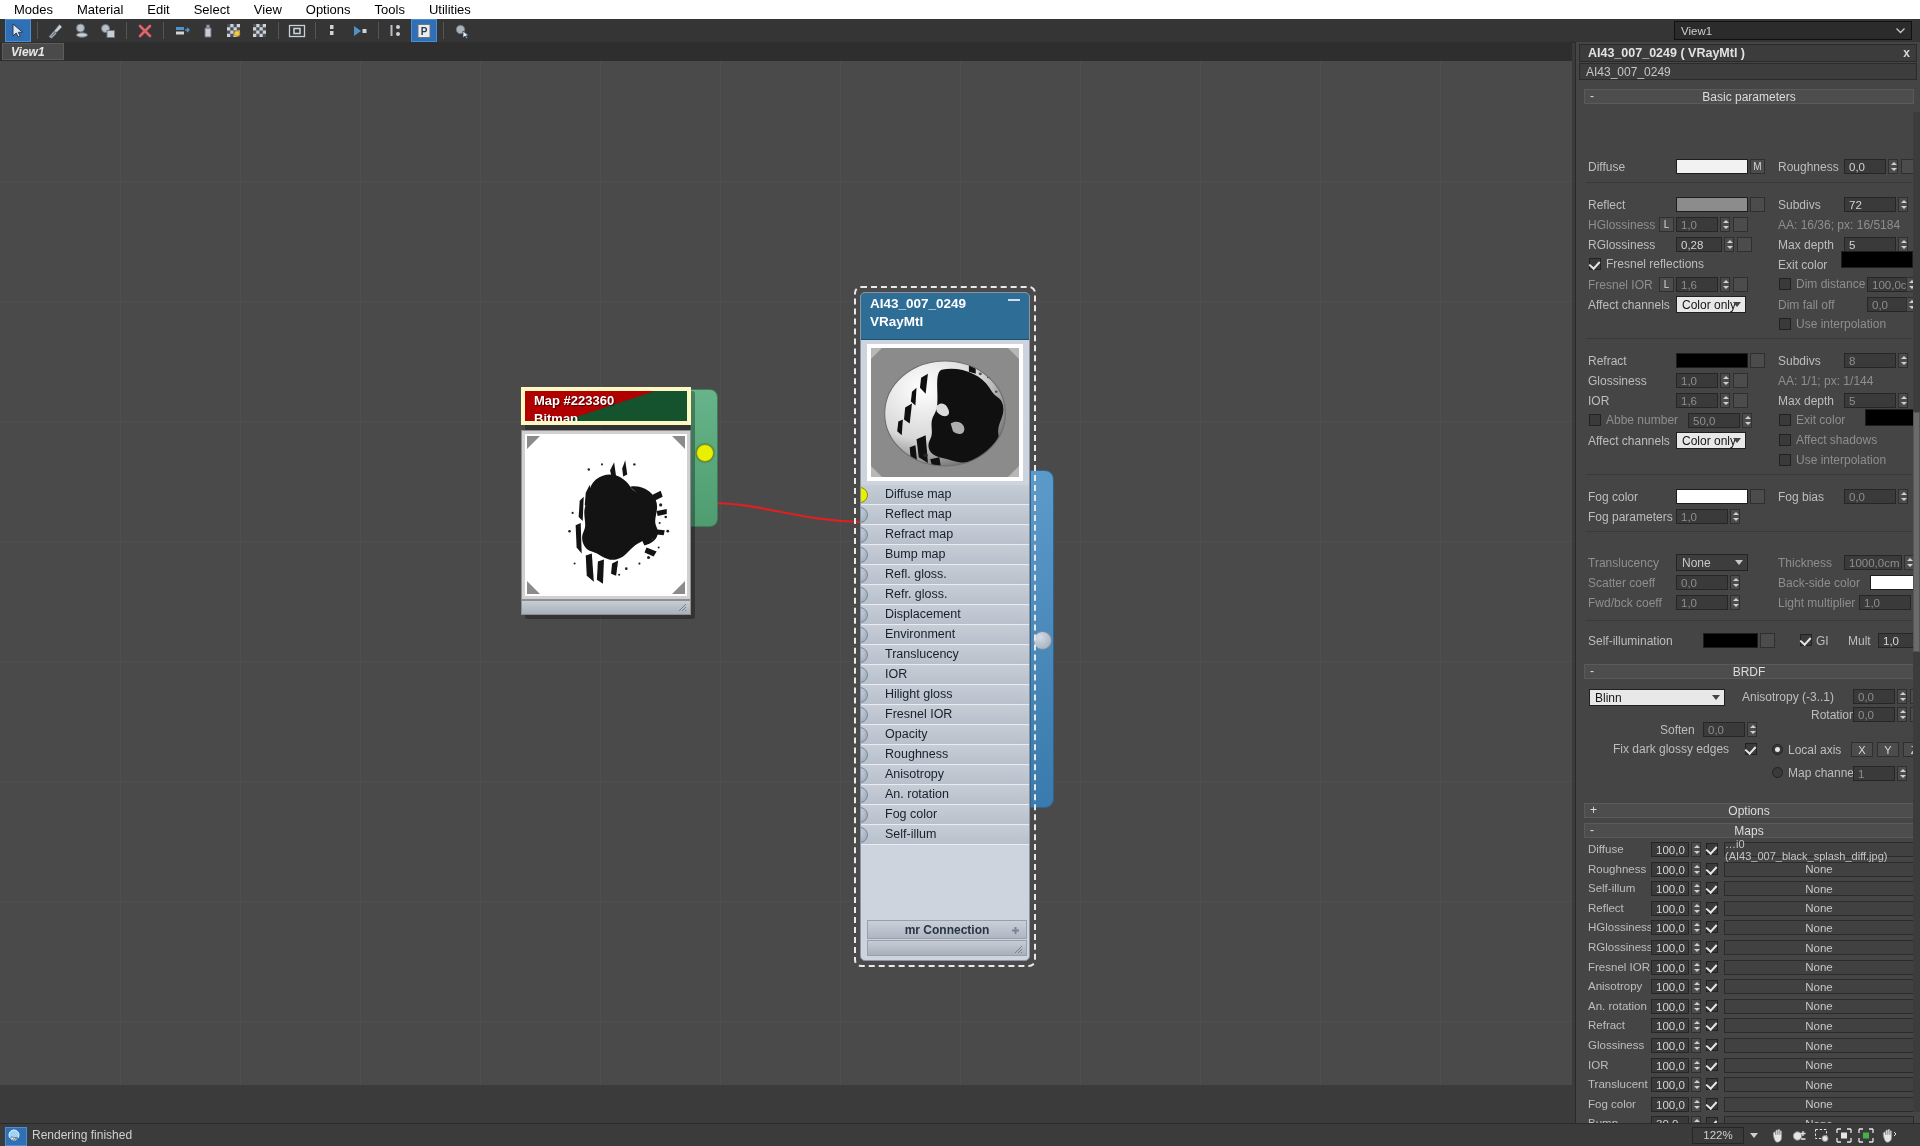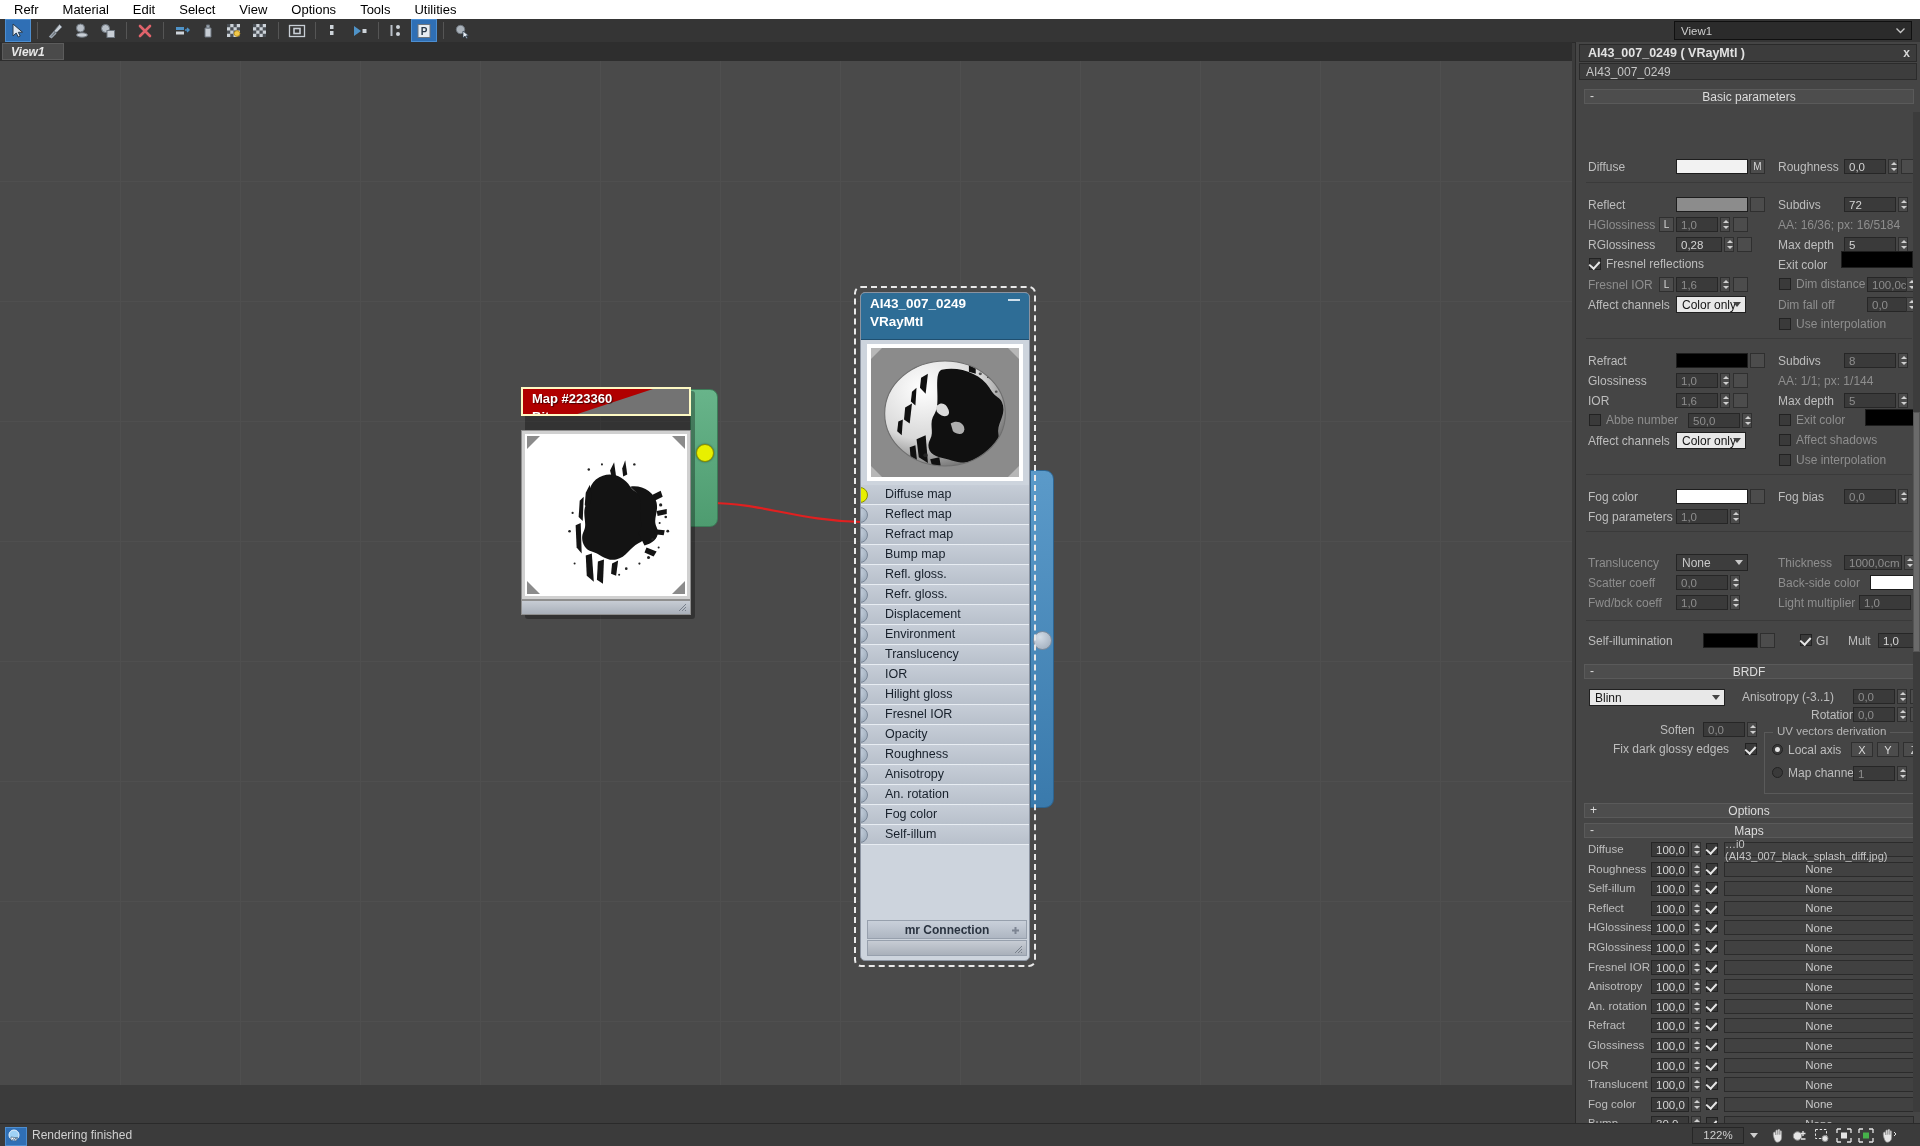--- a/index.html
+++ b/index.html
@@ -126,7 +126,7 @@
 <div class="app">
 
   <div class="menubar">
-    <div class="mi">Refr</div>
+    <div class="mi">Modes</div>
     <div class="mi">Material</div>
     <div class="mi">Edit</div>
     <div class="mi">Select</div>

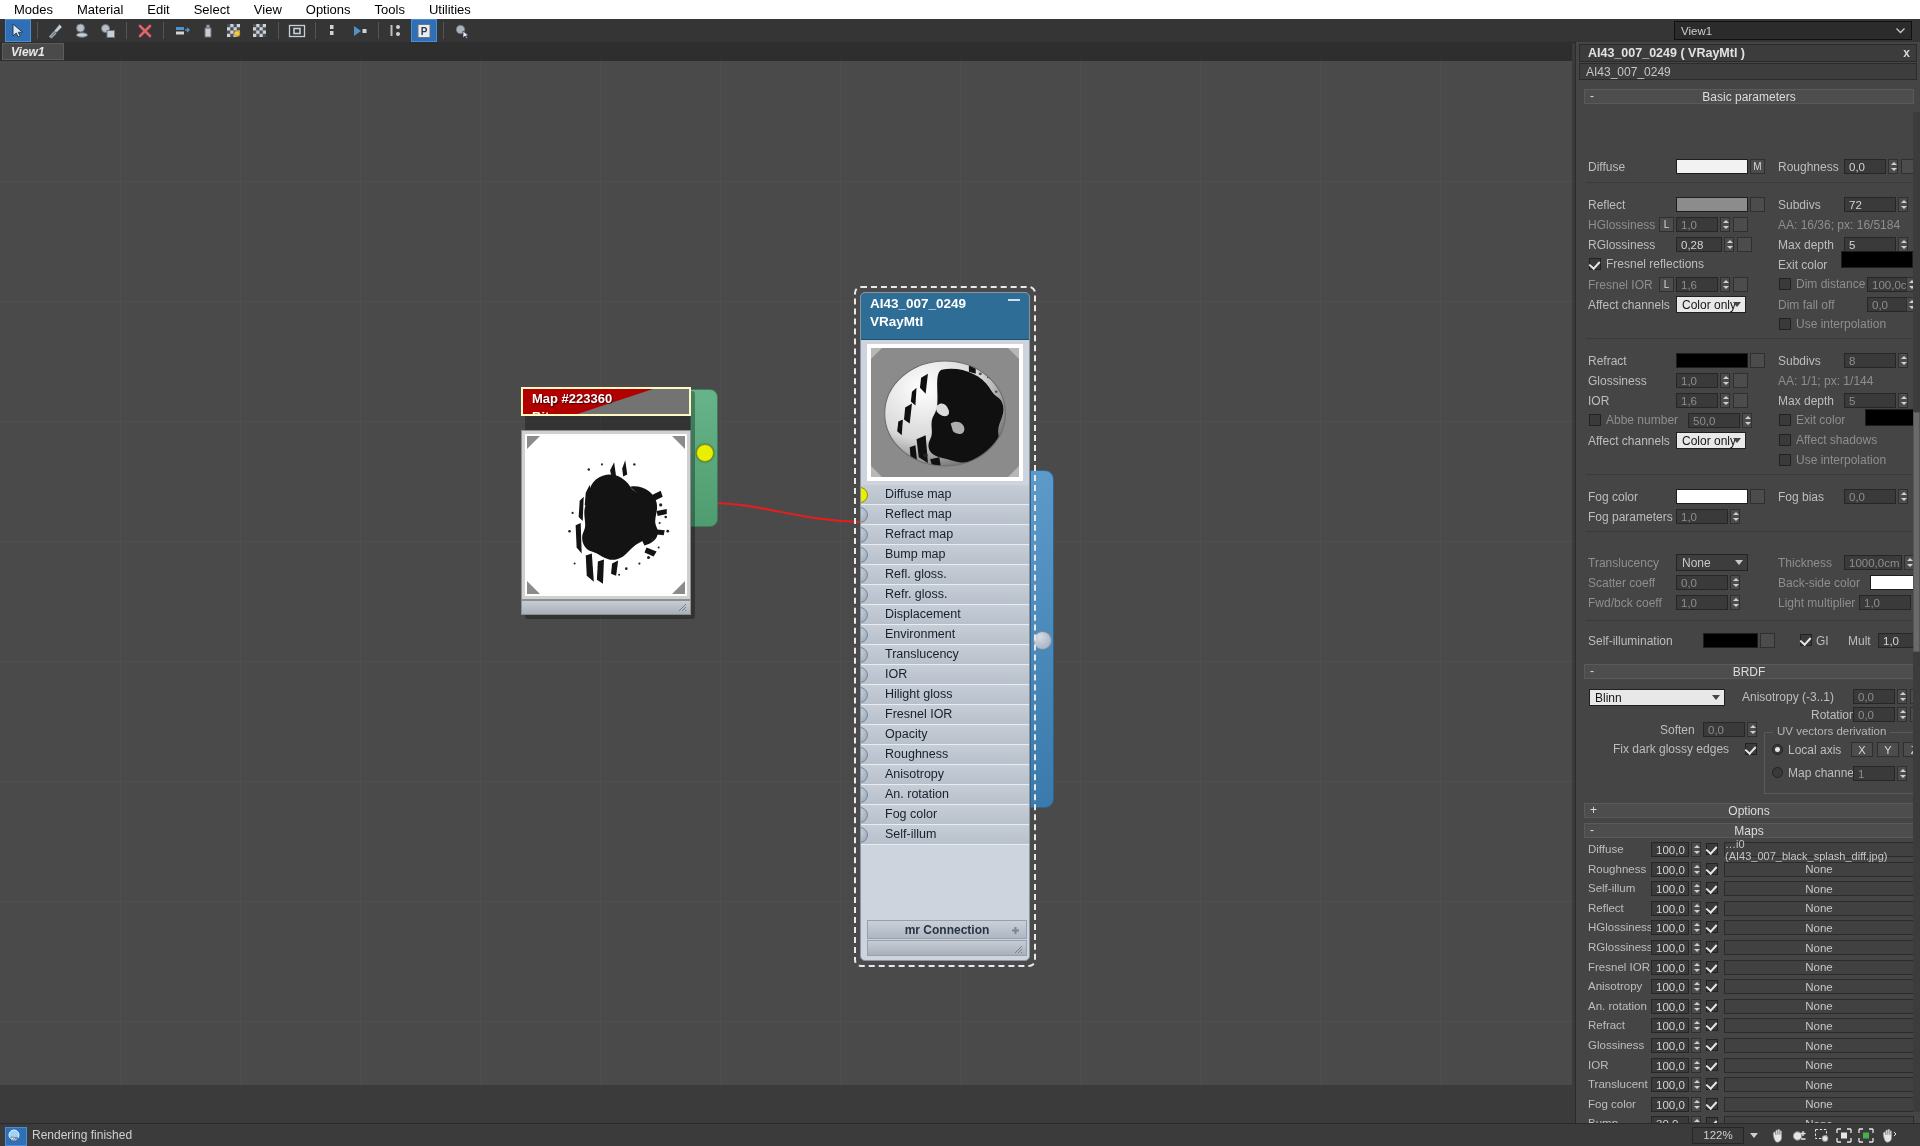--- a/index.html
+++ b/index.html
@@ -38,7 +38,7 @@
   .bmp-shadow{position:absolute;left:4px;top:4px;width:170px;height:228px;background:rgba(0,0,0,.30);border-radius:3px;}
   .bmp-outport{position:absolute;left:690px;top:440px;width:26px;height:136px;background:linear-gradient(180deg,#68b48a,#4e9c70);border:1px solid #3d7d59;border-radius:0 8px 8px 0;}
   .bmp-outdot{position:absolute;left:696px;top:495px;width:16px;height:16px;border-radius:50%;background:#e8f000;border:1px solid #8a8f00;box-shadow:0 0 2px rgba(0,0,0,.5);}
-  .bmp-head{position:absolute;left:0;top:0;width:170px;height:29px;background:#737373;border:2px solid #fef9c3;box-sizing:border-box;overflow:hidden;}
+  .bmp-head{position:absolute;left:0;top:0;width:170px;height:38px;background:#14532d;border:4px solid #fef9c3;box-sizing:border-box;overflow:hidden;}
   .bmp-head .redtri{position:absolute;left:0;top:0;width:0;height:0;border-top:43px solid #b00000;border-right:130px solid transparent;}
   .bmp-head .t1{position:absolute;left:9px;top:2px;color:#fff;font-weight:bold;font-size:13px;text-shadow:1px 1px 1px rgba(0,0,0,.6);}
   .bmp-head .t2{position:absolute;left:9px;top:20px;color:#fff;font-weight:bold;font-size:13px;text-shadow:1px 1px 1px rgba(0,0,0,.6);}

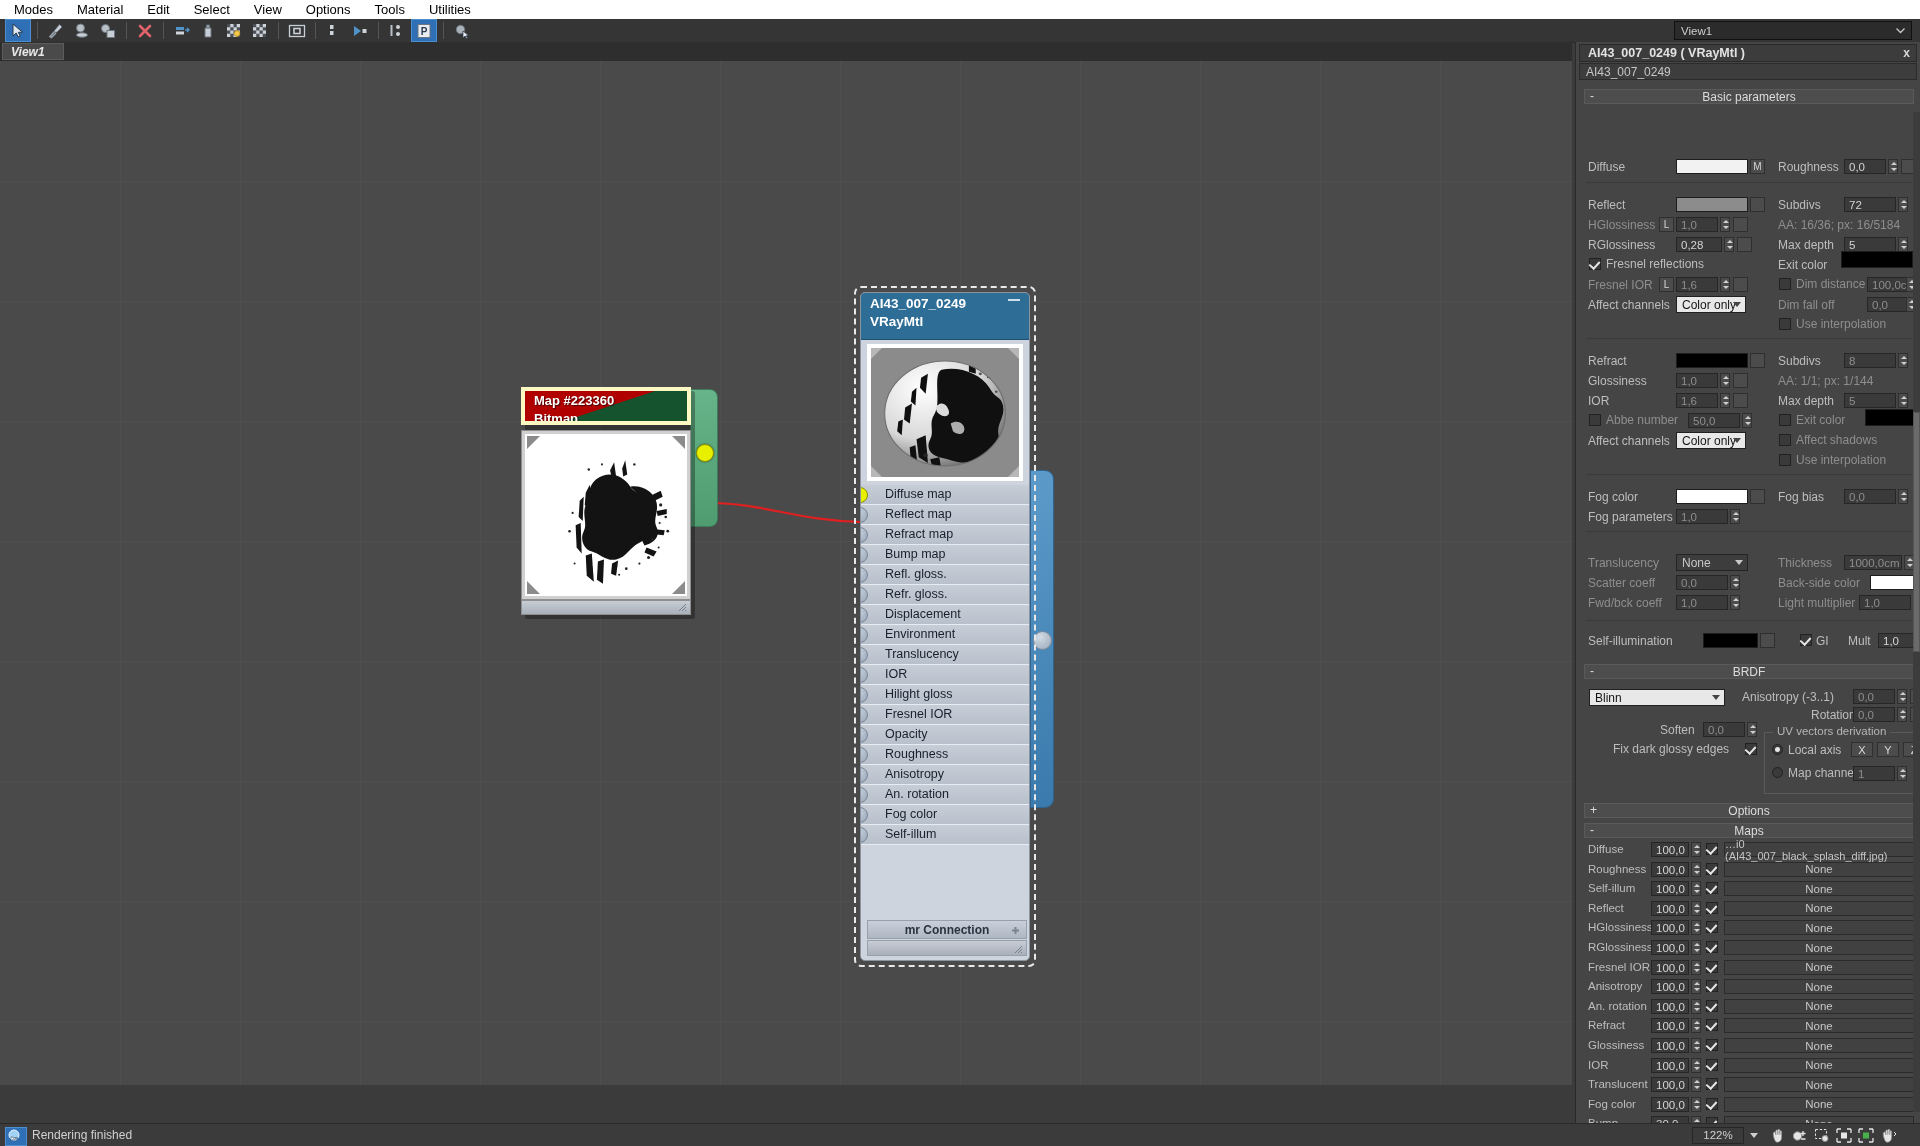--- a/index.html
+++ b/index.html
@@ -682,9 +682,6 @@
     <div class="lab" style="left:37px;top:700px">Fix dark glossy edges</div>
     <div class="cbox on" style="left:169px;top:701px"></div>
 
-    <div class="fieldset" style="left:188px;top:690px;width:150px;height:62px">
-      <span class="fl">UV vectors derivation</span>
-    </div>
     <div class="radio on" style="left:196px;top:702px"></div>
     <div class="lab" style="left:212px;top:701px">Local axis</div>
     <div class="axbtn" style="left:275px;top:700px">X</div>

